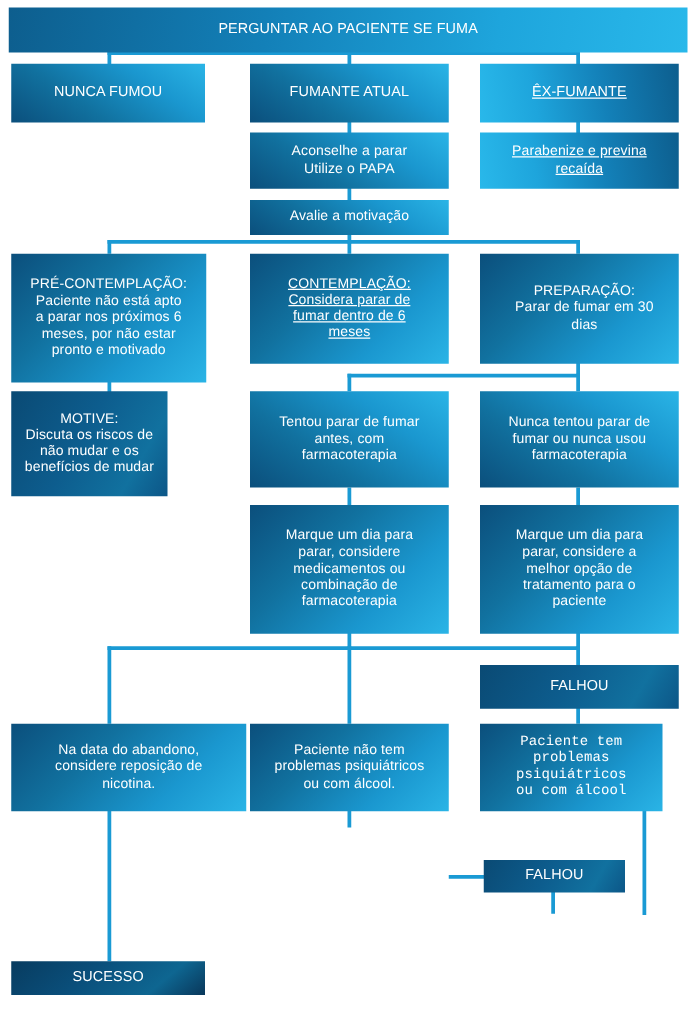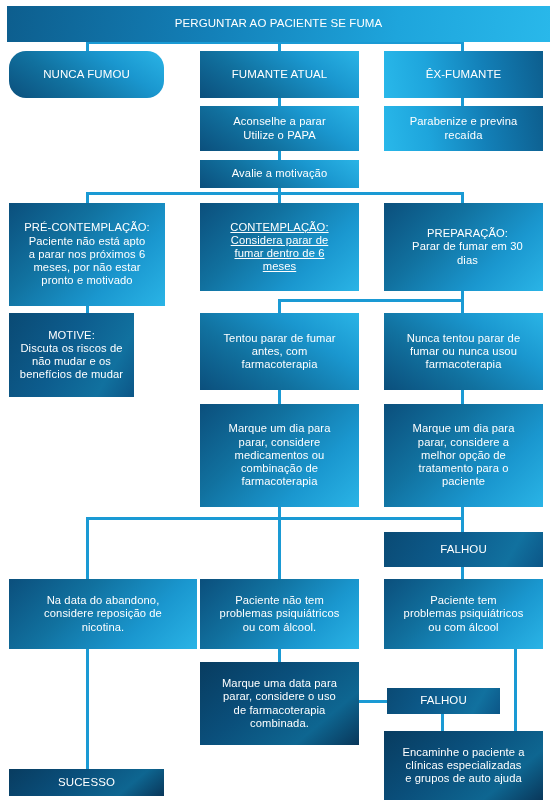--- a/index.html
+++ b/index.html
@@ -107,7 +107,7 @@
 
   <div class="node cap g-lr" style="left:7px; top:6px; width:543px; height:36px;">PERGUNTAR AO PACIENTE SE FUMA</div>
 
-  <div class="node cap g-diag2" style="left:9px; top:51px; width:155px; height:47px;border-radius:17px;">NUNCA FUMOU</div>
+  <div class="node cap g-diag2" style="left:9px; top:51px; width:155px; height:47px;">NUNCA FUMOU</div>
   <div class="node cap g-diag2" style="left:200px; top:51px; width:159px; height:47px;">FUMANTE ATUAL</div>
   <div class="node cap g-rl" style="left:384px; top:51px; width:159px; height:47px;">ÊX-FUMANTE</div>
 

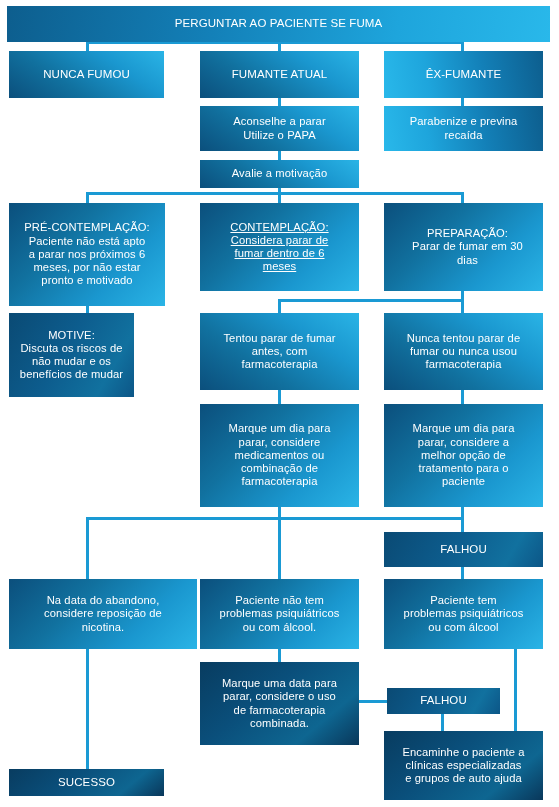--- a/index.html
+++ b/index.html
@@ -33,7 +33,7 @@
   }
   
   .g-lr  { background: linear-gradient(100deg, #0d5e8e 0%, #1380b8 38%, #1ea5dc 72%, #29b8ea 100%); }
-  .g-rl  { background: linear-gradient(260deg, #0d5e8e 0%, #1380b8 38%, #1ea5dc 72%, #29b8ea 100%); }
+  .g-rl  { background: linear-gradient(260deg, #0d5e8e 0%, #1380b8 38%, #1ea5dc 72%, #29b8ea 100%); text-decoration: underline; }
   .g-diag{ background: linear-gradient(135deg, #0b4f7c 0%, #11719f 35%, #1a97cf 70%, #2ab4e6 100%); }
   .g-diag2{ background: linear-gradient(35deg, #0b4f7c 0%, #11719f 35%, #1a97cf 70%, #2ab4e6 100%); }
   .g-dark{ background: linear-gradient(120deg, #0a4a74 0%, #0d5d8e 45%, #11719f 78%, #0c5687 100%); }

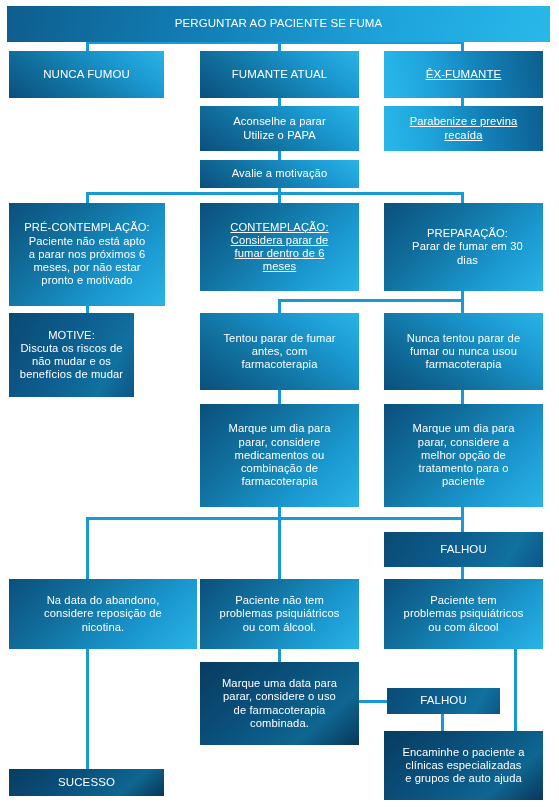--- a/index.html
+++ b/index.html
@@ -161,7 +161,7 @@
   <div class="node body-t g-diag" style="left:200px; top:579px; width:159px; height:70px;">Paciente não tem
 problemas psiquiátricos
 ou com álcool.</div>
-  <div class="node body-t g-diag" style="left:384px; top:579px; width:159px; height:70px;">Paciente tem
+  <div class="node body-t g-diag" style="left:384px; top:579px; width:146px; height:70px;font-family:Liberation Mono, monospace;">Paciente tem
 problemas psiquiátricos
 ou com álcool</div>
 

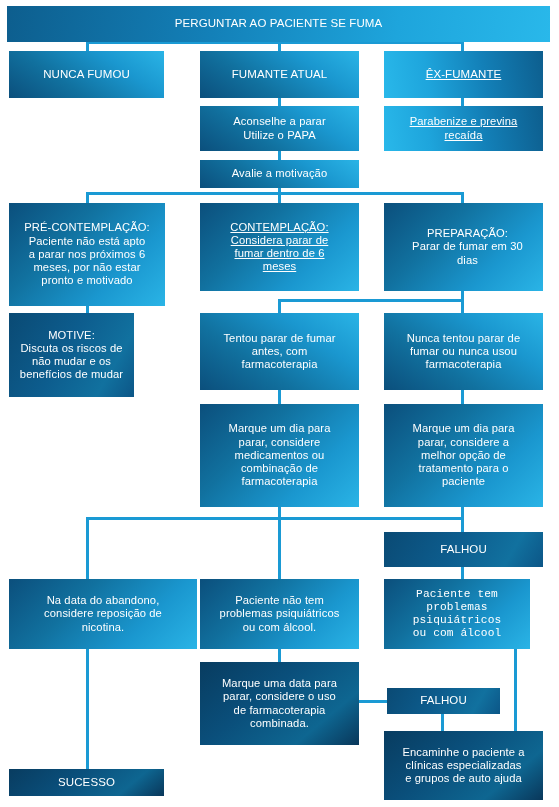--- a/index.html
+++ b/index.html
@@ -165,10 +165,6 @@
 problemas psiquiátricos
 ou com álcool</div>
 
-  <div class="node body-t g-deep" style="left:200px; top:662px; width:159px; height:83px;">Marque uma data para
-parar, considere o uso
-de farmacoterapia
-combinada.</div>
   <div class="node cap g-dark" style="left:387px; top:688px; width:113px; height:26px;">FALHOU</div>
 
   <div class="node body-t g-deep" style="left:384px; top:731px; width:159px; height:69px;">Encaminhe o paciente a

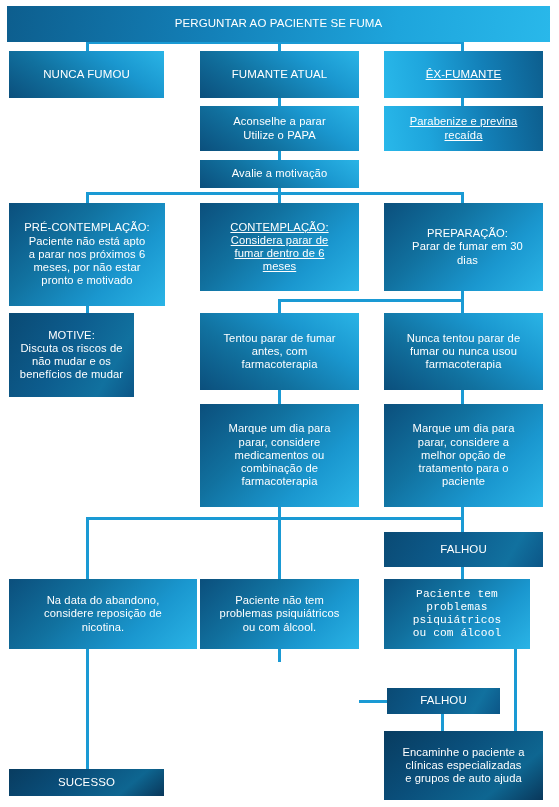--- a/index.html
+++ b/index.html
@@ -167,9 +167,6 @@
 
   <div class="node cap g-dark" style="left:387px; top:688px; width:113px; height:26px;">FALHOU</div>
 
-  <div class="node body-t g-deep" style="left:384px; top:731px; width:159px; height:69px;">Encaminhe o paciente a
-clínicas especializadas
-e grupos de auto ajuda</div>
   <div class="node cap g-deep" style="left:9px; top:769px; width:155px; height:27px;text-align:center;">SUCESSO</div>
 
 </div>

